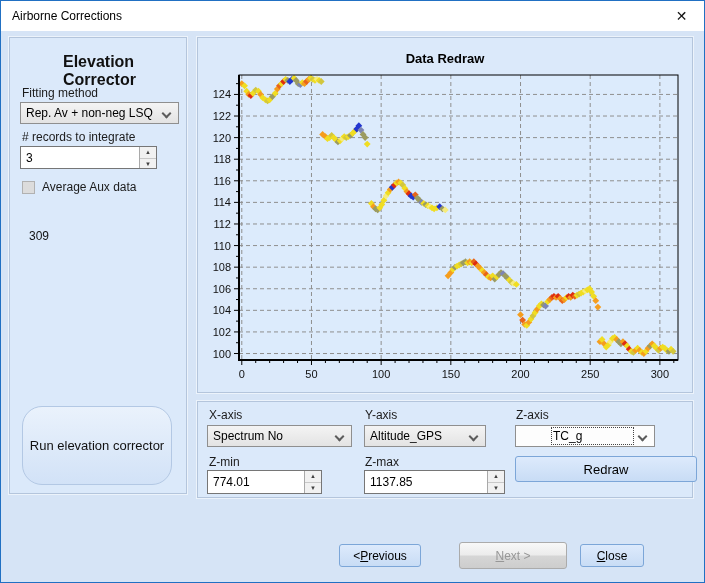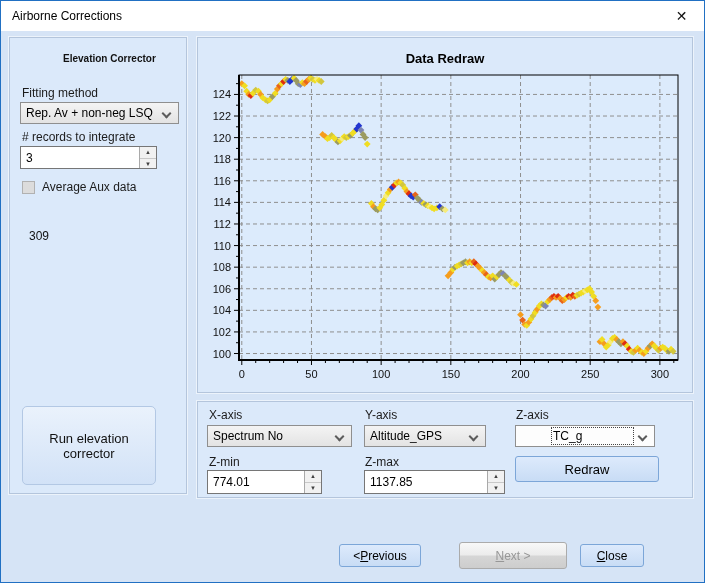--- a/index.html
+++ b/index.html
@@ -19,7 +19,7 @@
   .chart-panel  { left:196px; top:6px;   width:496px; height:356px; }
   .controls-panel{ left:196px; top:370px; width:496px; height:97px; }
 
-  .group-title { position:absolute; left:12px; top:15px; font-size:10px; font-weight:bold; color:#111;padding-left:41px; }
+  .group-title { position:absolute; left:12px; top:15px; font-size:16px; font-weight:bold; color:#111;padding-left:41px; }
   .lbl { position:absolute; font-size:12px; color:#1b1b1b; white-space:nowrap; }
 
   .combo { position:absolute; height:22px; border:1px solid #8f8f8f;

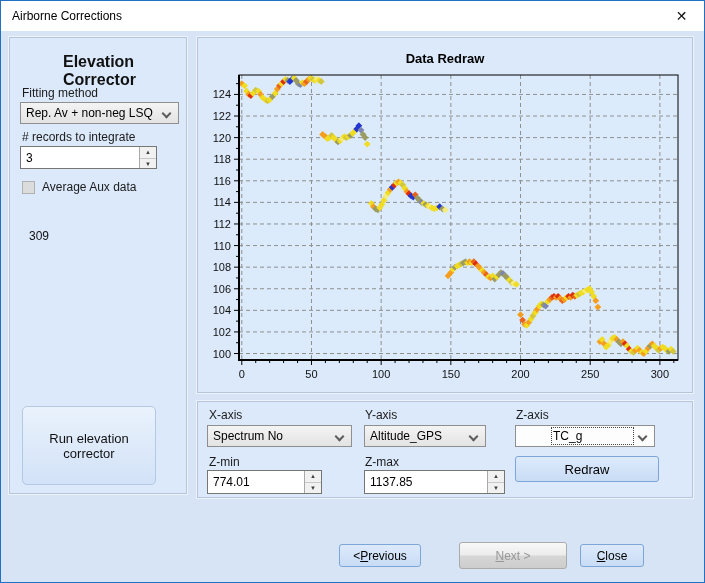--- a/index.html
+++ b/index.html
@@ -99,7 +99,7 @@
 
       <div class="count-text" style="left:19px; top:191px;">309</div>
 
-      <button class="big-btn" style="left:12px; top:368px; width:134px; height:79px;">Run elevation corrector</button>
+      <button class="big-btn" style="left:12px; top:368px; width:150px; height:79px;border-radius:20px;">Run elevation corrector</button>
     </div>
 
     <div class="panel chart-panel">

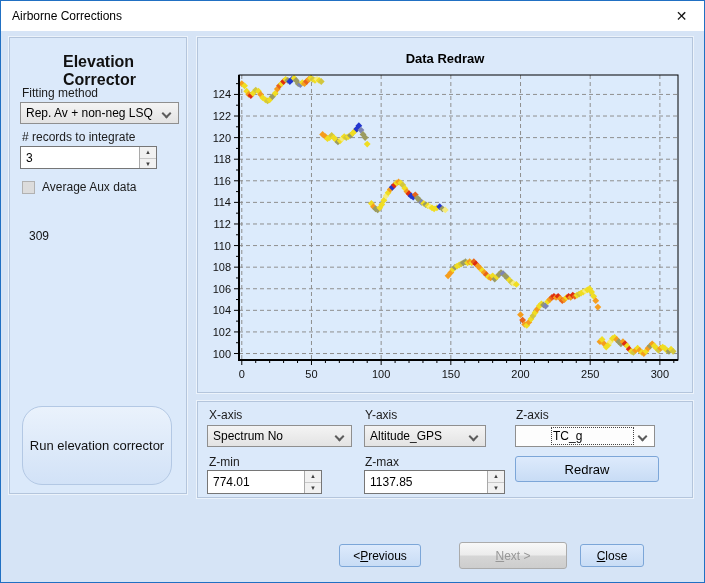--- a/index.html
+++ b/index.html
@@ -447,7 +447,7 @@
         </span>
       </div>
 
-      <button class="blue-btn" style="left:317px; top:54px; width:144px; height:26px; font-size:13px;">Redraw</button>
+      <button class="blue-btn" style="left:317px; top:54px; width:182px; height:26px; font-size:13px;">Redraw</button>
     </div>
 
     <button class="blue-btn" style="left:338px; top:513px; width:82px; height:23px;">

